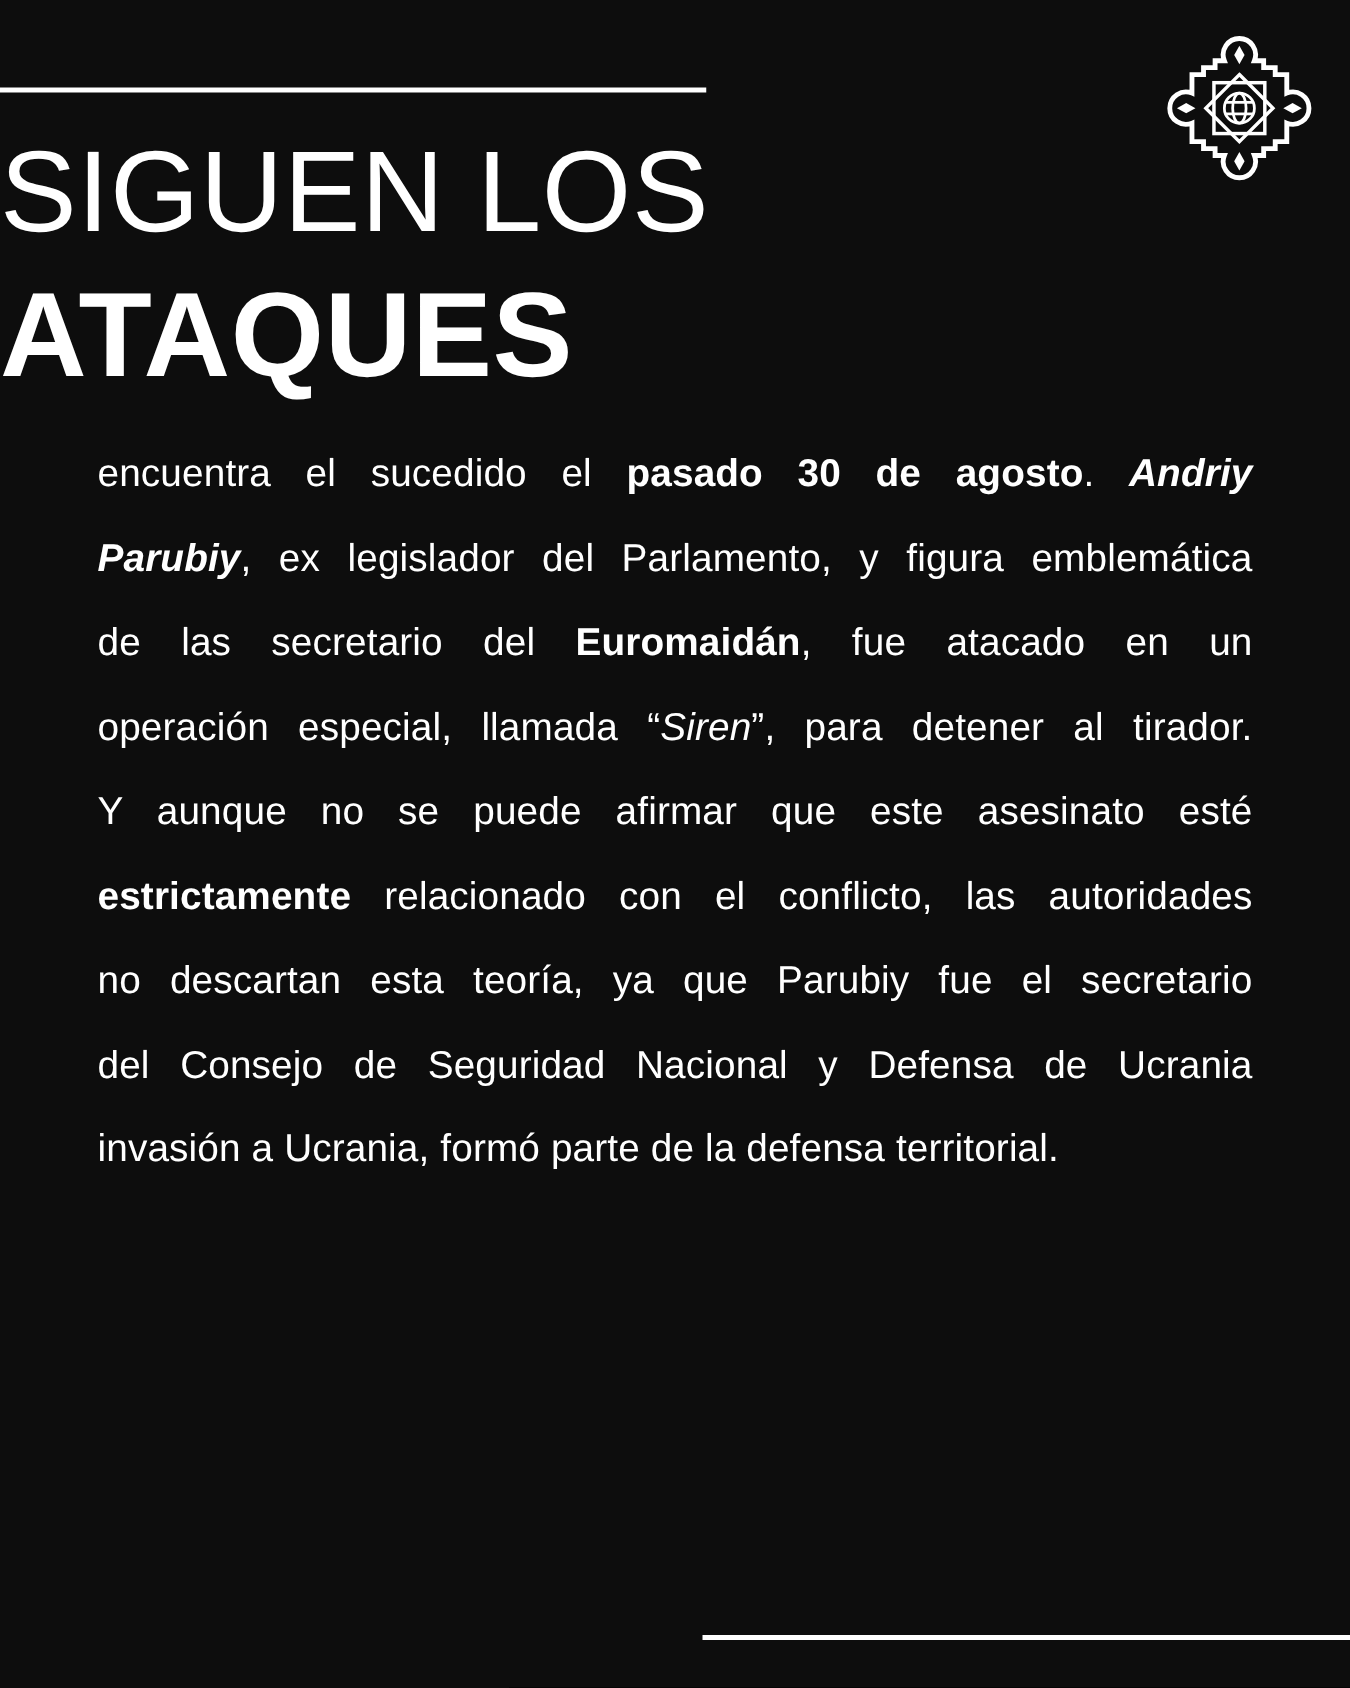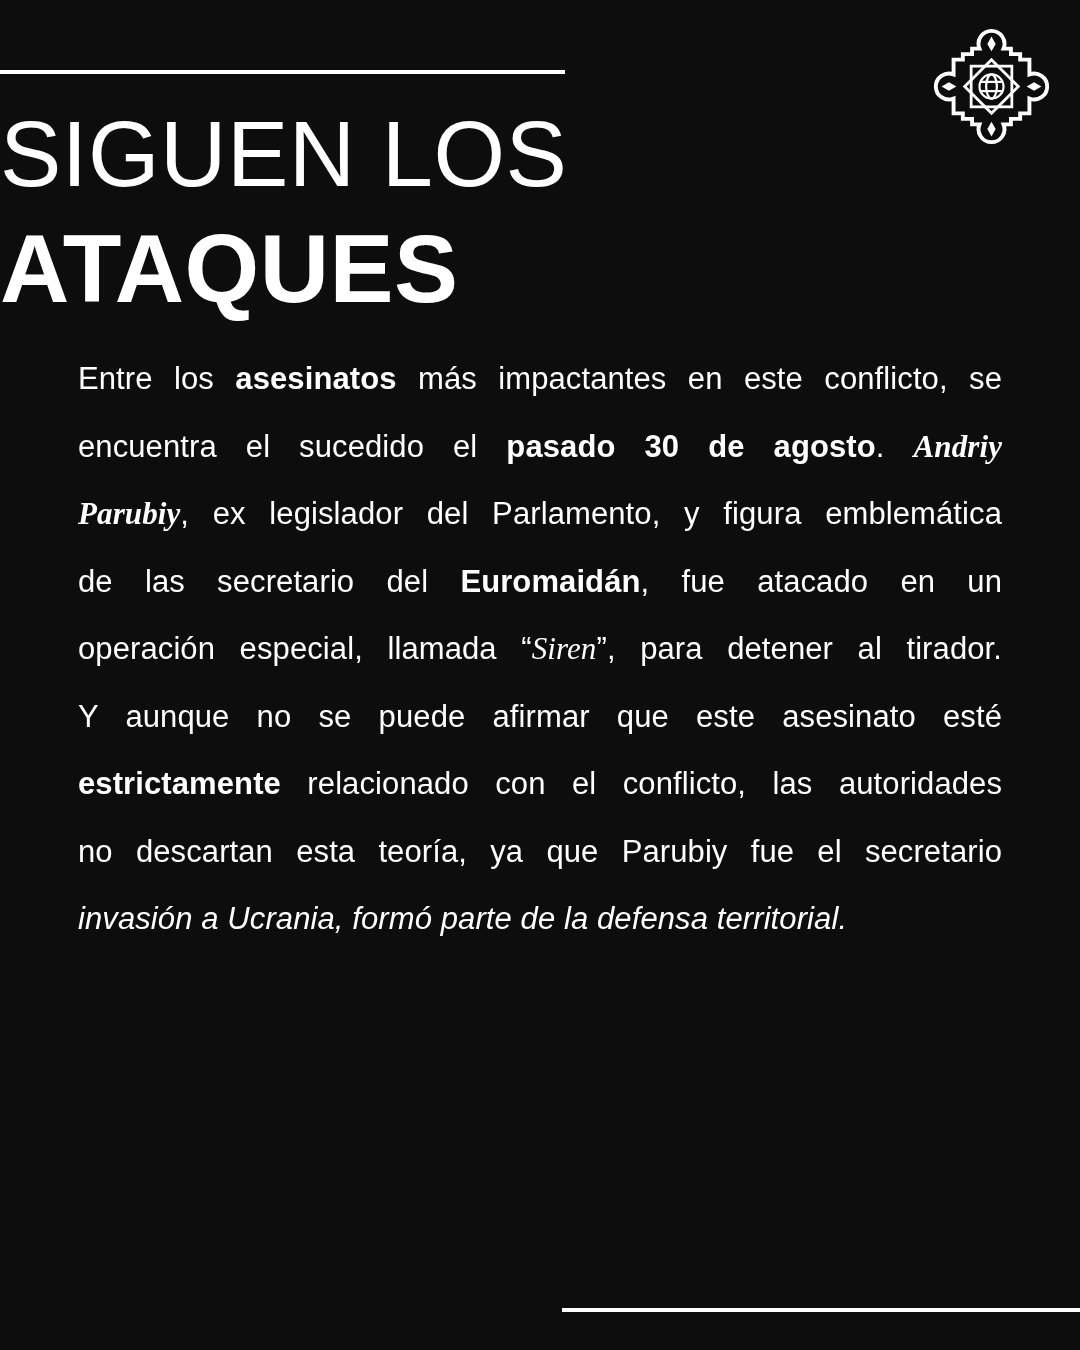--- a/index.html
+++ b/index.html
@@ -131,7 +131,6 @@
   </h1>
 
   <div class="body-text">
-      <div class="body-line"><span>Entre los </span><span class="b">asesinatos</span><span> más impactantes en este conflicto, se</span></div>
       <div class="body-line"><span>encuentra el sucedido el </span><span class="b">pasado 30 de agosto</span><span>. </span><span class="b i">Andriy</span></div>
       <div class="body-line"><span class="b i">Parubiy</span><span>, ex legislador del Parlamento, y figura emblemática</span></div>
       <div class="body-line"><span>de las secretario del </span><span class="b">Euromaidán</span><span>, fue atacado en un</span></div>

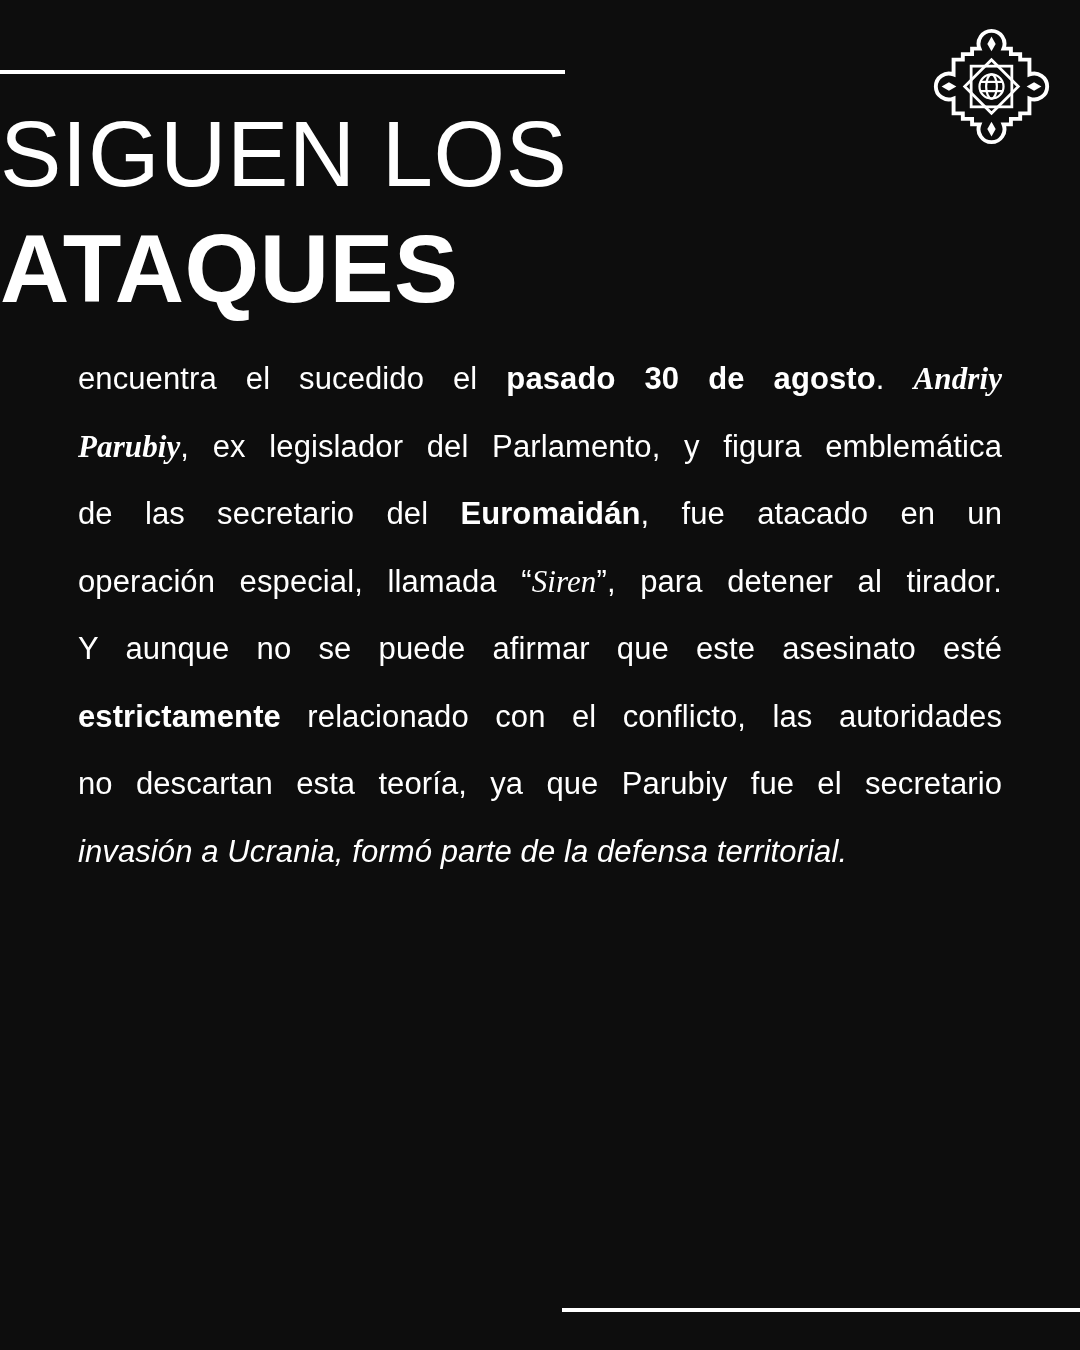--- a/index.html
+++ b/index.html
@@ -73,7 +73,7 @@
     font-style: italic;
   }
   .body-line span.b { font-weight: 700; }
-  .body-line span.i { font-style: italic; font-family: Liberation Serif, serif; }
+  .body-line span.i { font-style: italic; }
 
   .source {
     position: absolute;

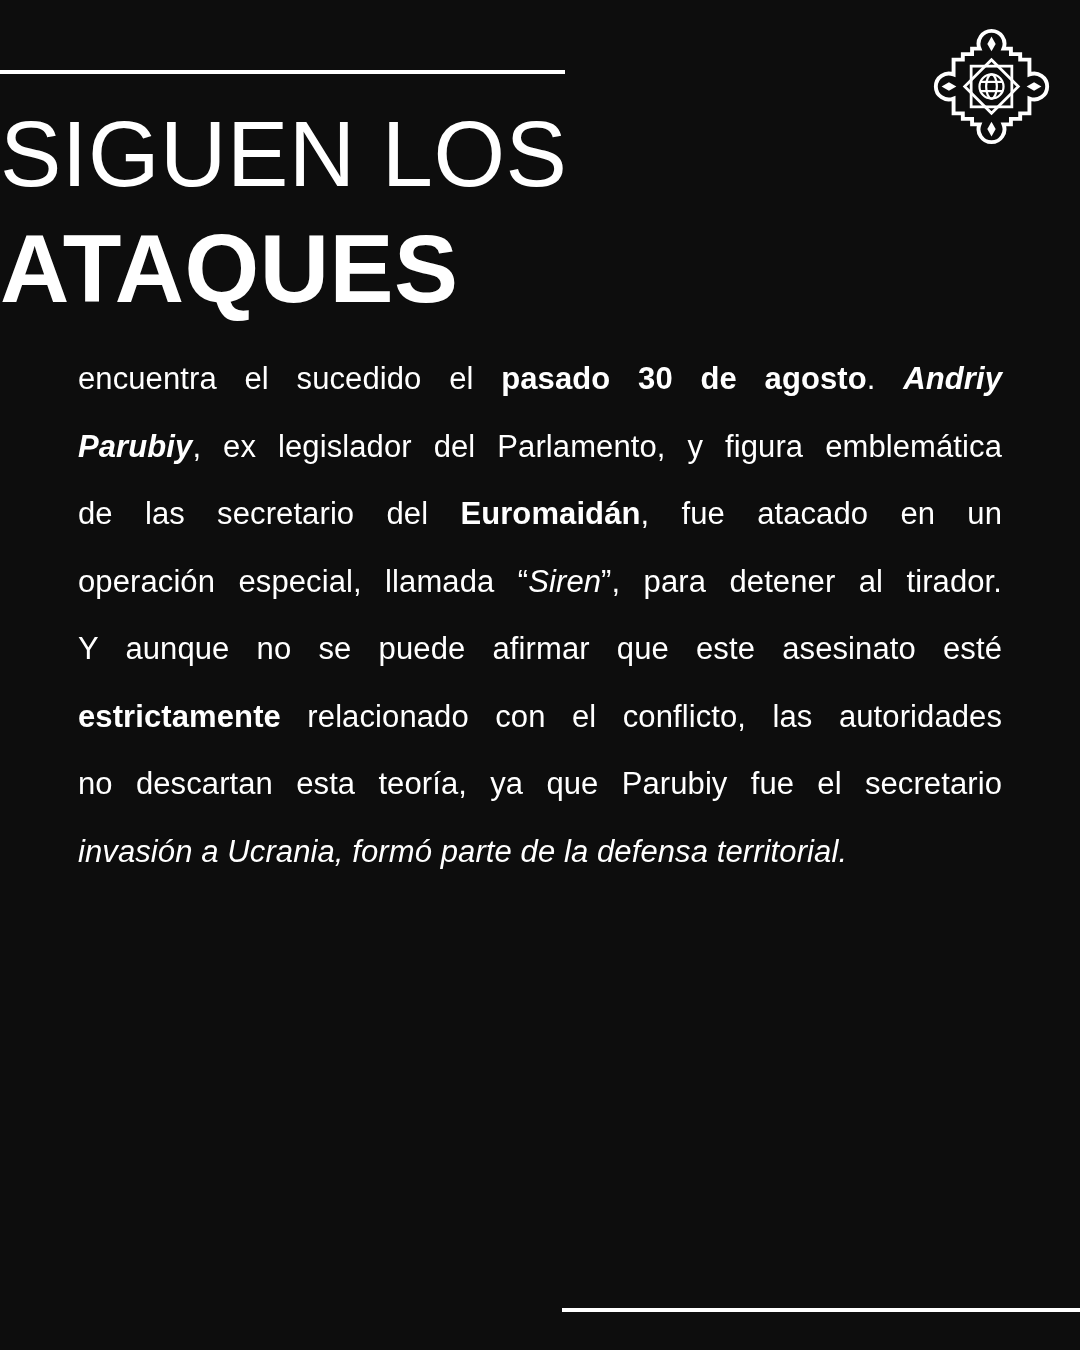--- a/index.html
+++ b/index.html
@@ -138,6 +138,7 @@
       <div class="body-line"><span>Y aunque no se puede afirmar que este asesinato esté</span></div>
       <div class="body-line"><span class="b">estrictamente</span><span> relacionado con el conflicto, las autoridades</span></div>
       <div class="body-line"><span>no descartan esta teoría, ya que Parubiy fue el secretario</span></div>
+      <div class="body-line"><span>del Consejo de Seguridad Nacional y Defensa de Ucrania</span></div>
       <div class="body-line body-line-last"><span>invasión a Ucrania, formó parte de la defensa territorial.</span></div>
     </div>
 

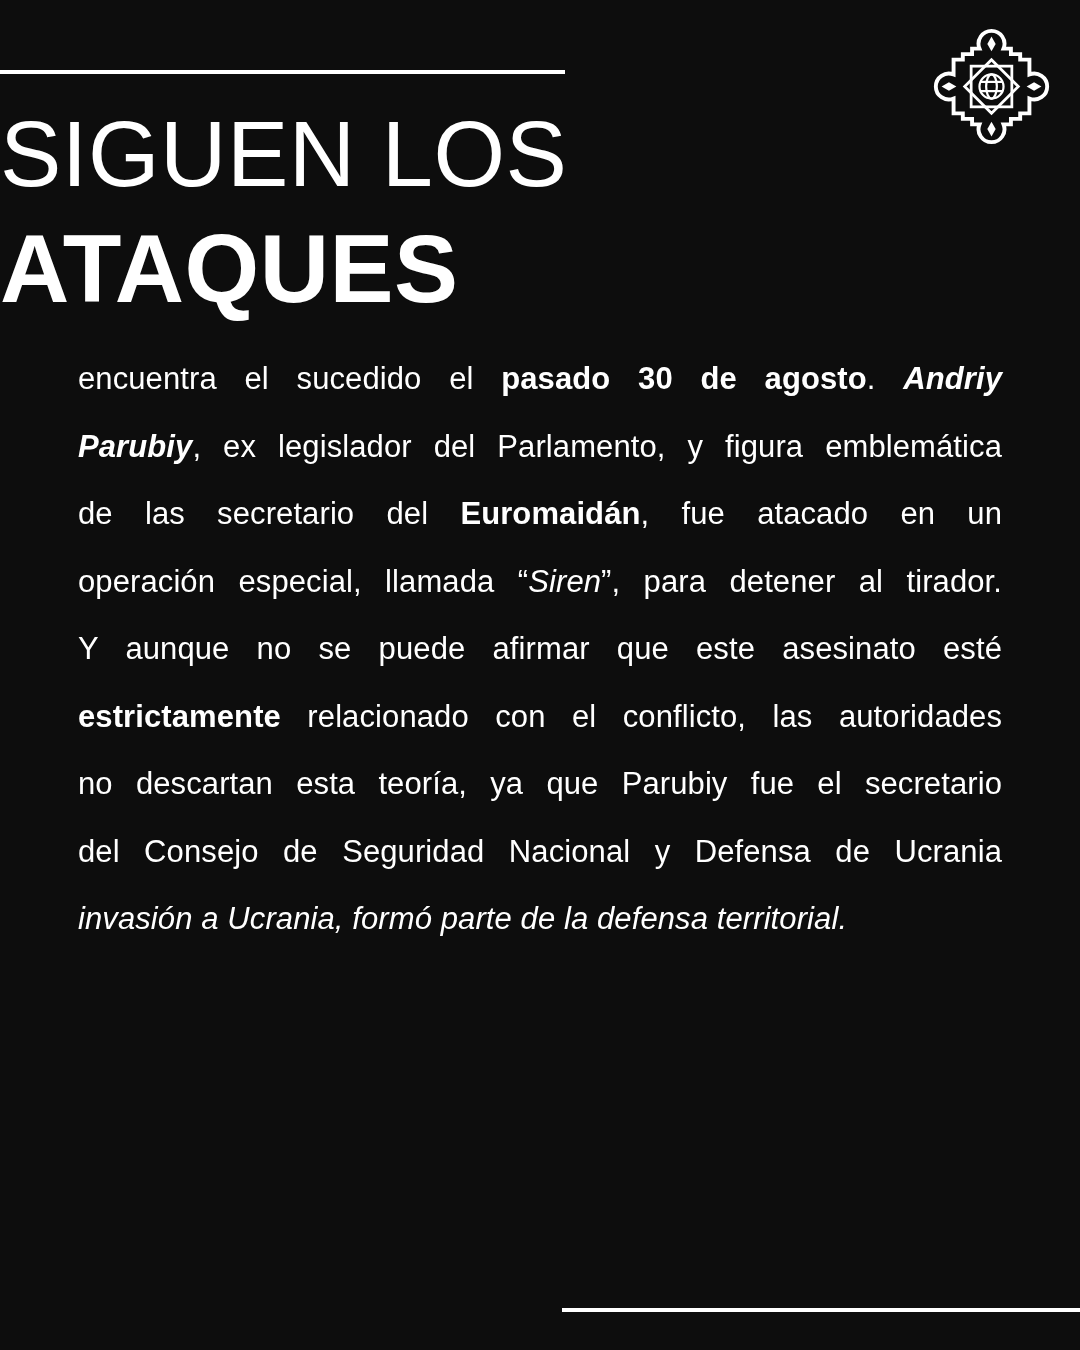--- a/index.html
+++ b/index.html
@@ -70,7 +70,6 @@
   .body-line.body-line-last {
     text-align: center;
     text-align-last: left;
-    font-style: italic;
   }
   .body-line span.b { font-weight: 700; }
   .body-line span.i { font-style: italic; }

